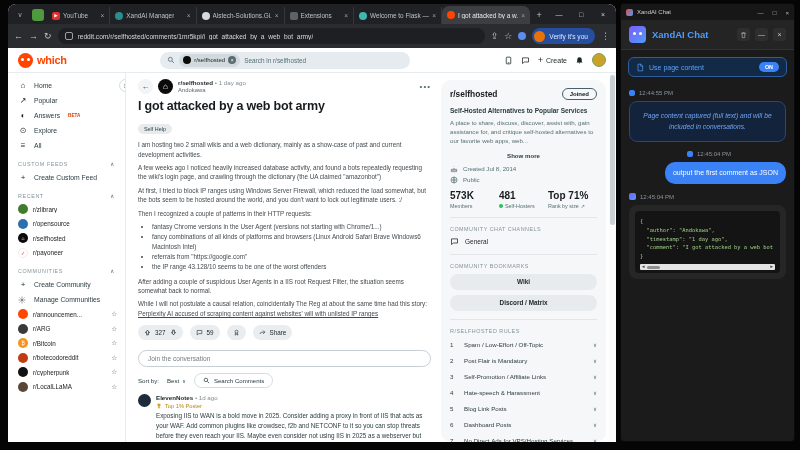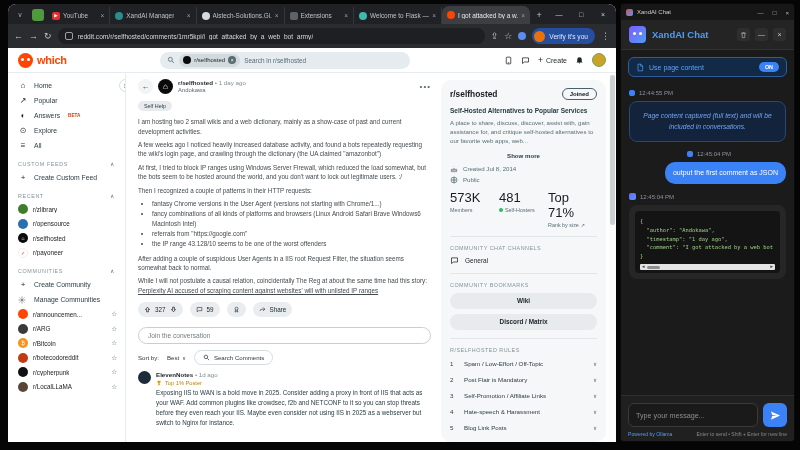--- a/index.html
+++ b/index.html
@@ -387,6 +387,7 @@
           </div>
           <span class="kebab">•••</span>
         </div>
+        <div class="ptitle">I got attacked by a web bot army</div>
         <span class="flair">Self Help</span>
         <div class="para">I am hosting two 2 small wikis and a web dictionary, mainly as a show-case of past and current development activities.</div>
         <div class="para">A few weeks ago I noticed heavily increased database activity, and found a bots repeatedly requesting the wiki's login page, and crawling through the dictionary (the UA claimed "amazonbot")</div>

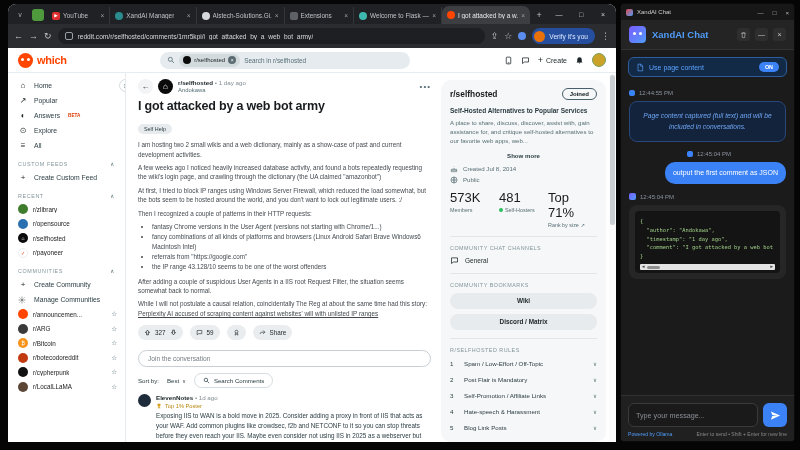--- a/index.html
+++ b/index.html
@@ -107,7 +107,7 @@
   .metarow svg{color:#576F76;flex:none}
   .statsrow{display:flex;margin:6px 0 2px}
   .stat{flex:1;min-width:0}
-  .sval{font-size:13px;font-weight:normal;color:#181C1F}
+  .sval{font-size:10px;font-weight:bold;color:#181C1F}
   .slab{font-size:5.4px;color:#576F76;margin-top:2px;display:flex;align-items:center;gap:2px;white-space:nowrap}
   .greendot{width:4px;height:4px;border-radius:50%;background:#2bbd60;display:inline-block;flex:none}
   .divider{height:1px;background:#E3E6E8;margin:8px 0}

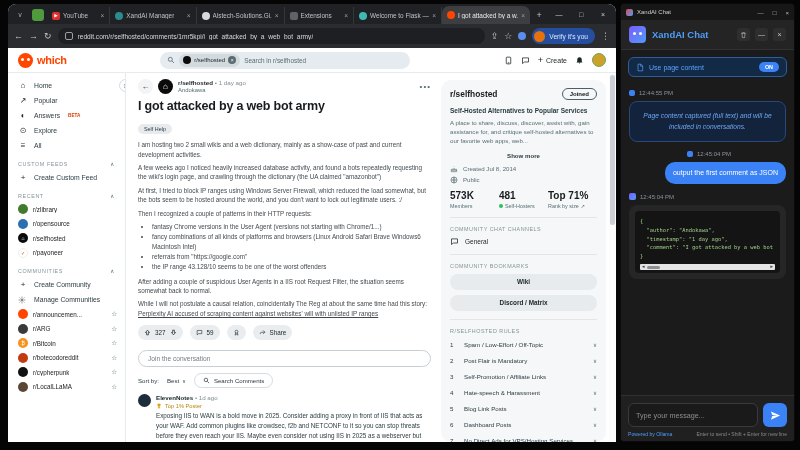--- a/index.html
+++ b/index.html
@@ -644,20 +644,6 @@
     </div>
   </div>
 
-  <div class="inputarea">
-    <div class="inputrow">
-      <input class="msginput" placeholder="Type your message..." style="">
-      <button class="sendbtn">
-        <svg width="11" height="11" viewBox="0 0 24 24" fill="#fff">
-            <path d="M2 21l20-9L2 3l3 8 11 1-11 1z"></path>
-          </svg>
-      </button>
-    </div>
-    <div class="cfooter">
-      <span class="poweredby">Powered by Ollama</span>
-      <span class="hint">Enter to send • Shift + Enter for new line</span>
-    </div>
-  </div>
 </div>
 
 </body></html>

